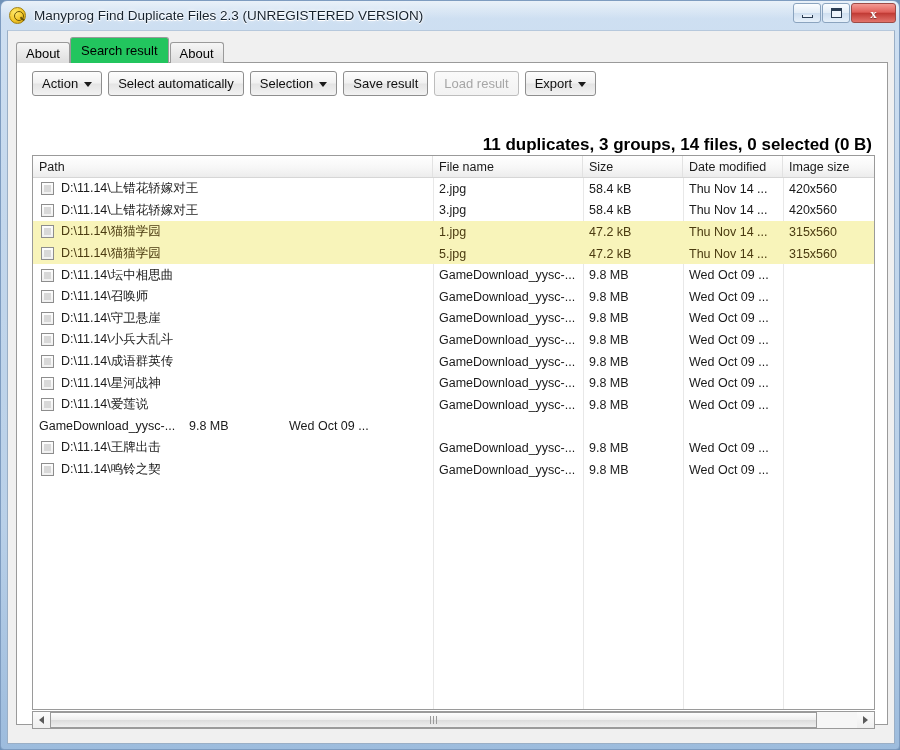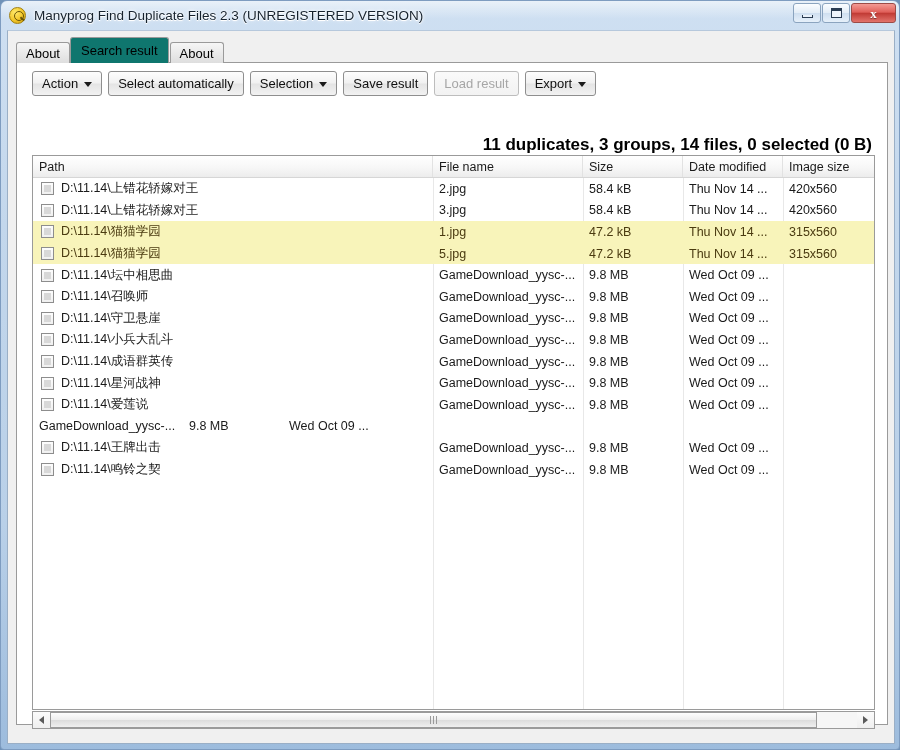--- a/index.html
+++ b/index.html
@@ -114,7 +114,7 @@
   }
   .tab.active {
     height: 26px;
-    background: #0f766e;
+    background: #22c55e;
     border-color: #9a9a9a;
     margin-right: 1px;
     margin-left: -1px;

